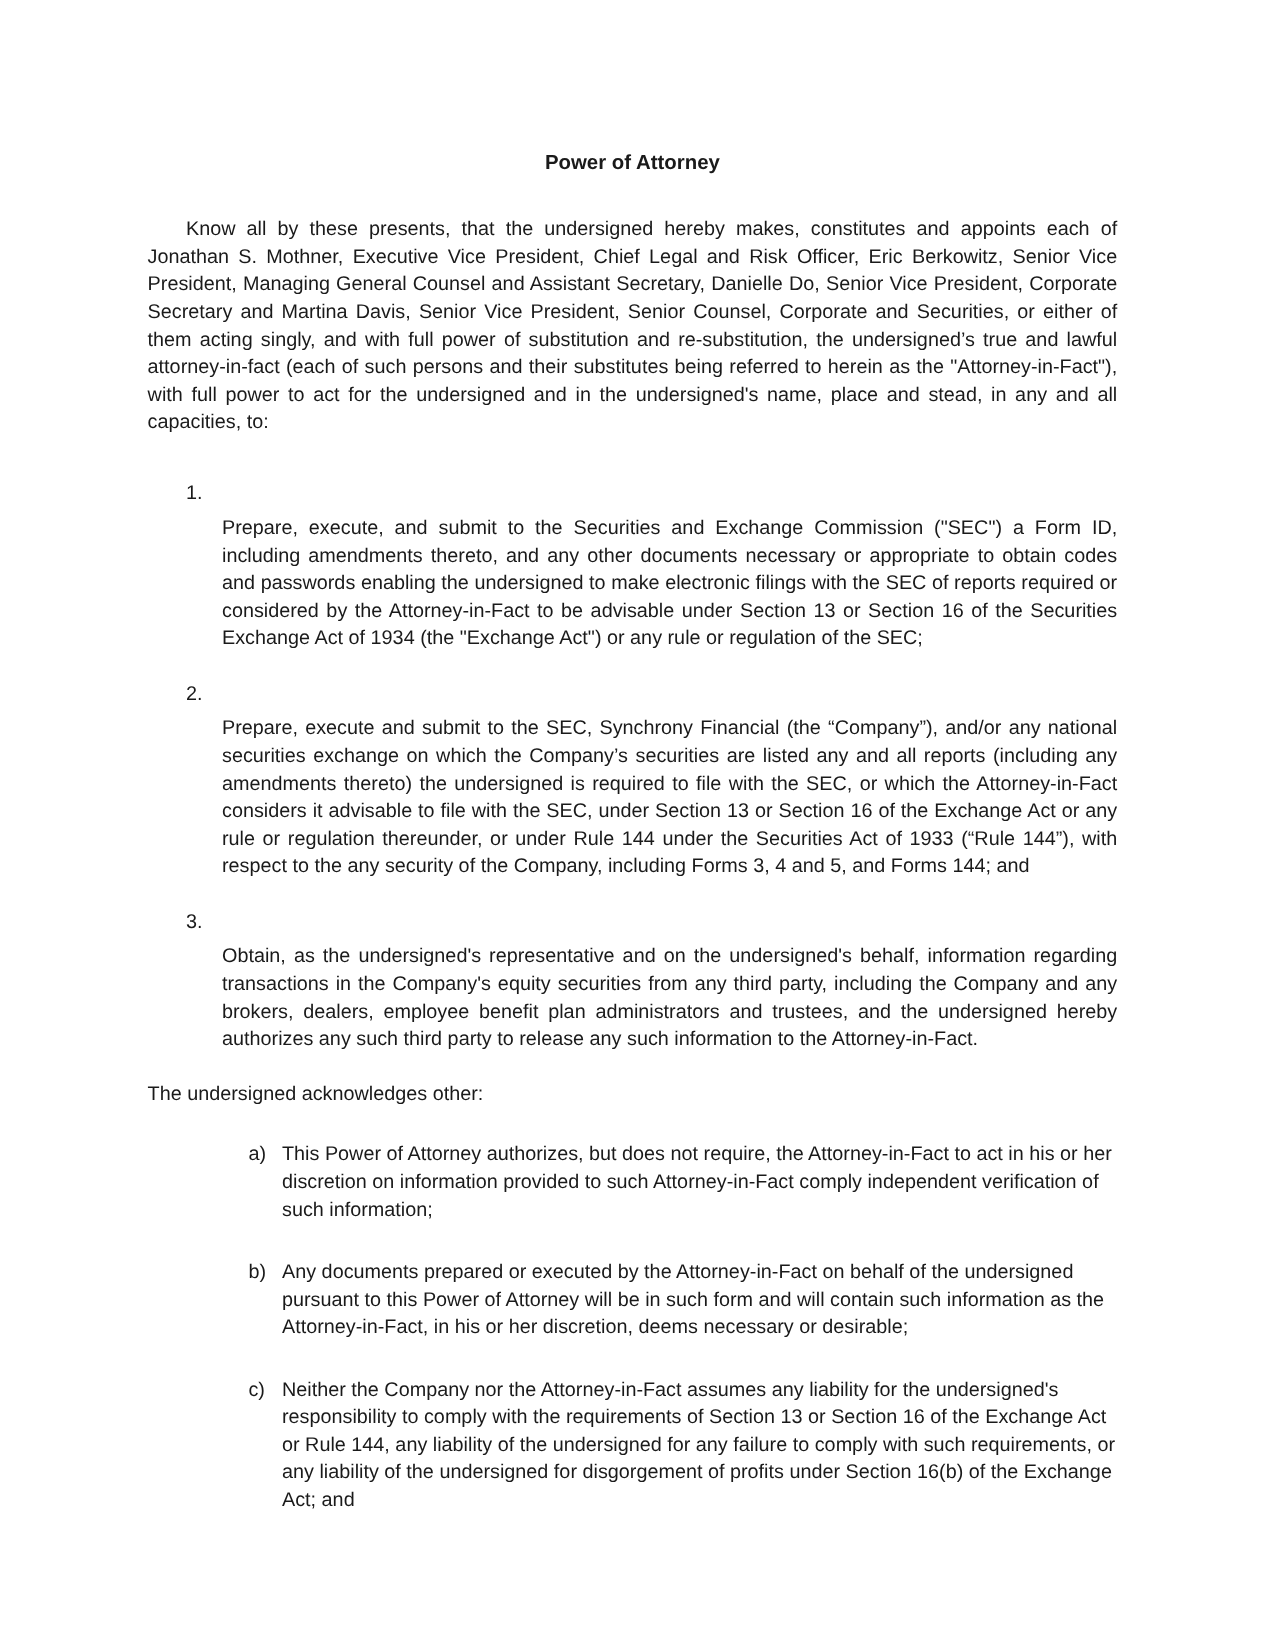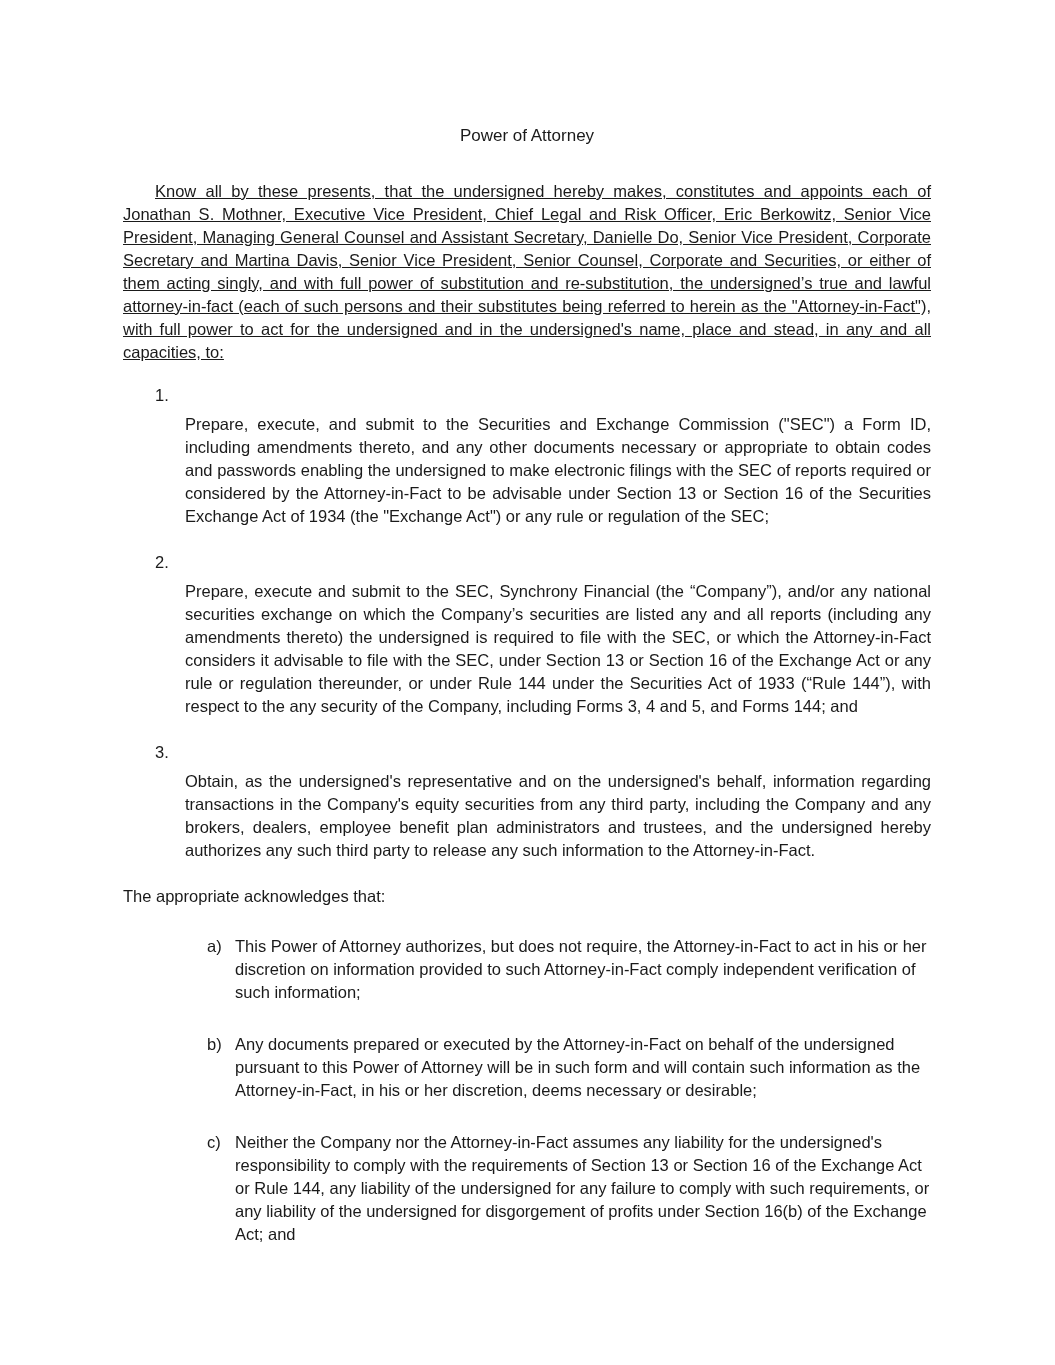--- a/index.html
+++ b/index.html
@@ -24,7 +24,7 @@
     margin: 0 0 35px 0;
     text-align: center;
     font-size: 17px;
-    font-weight: 400;
+    font-weight: 700;
     line-height: 18px;
   }
   .intro-para {

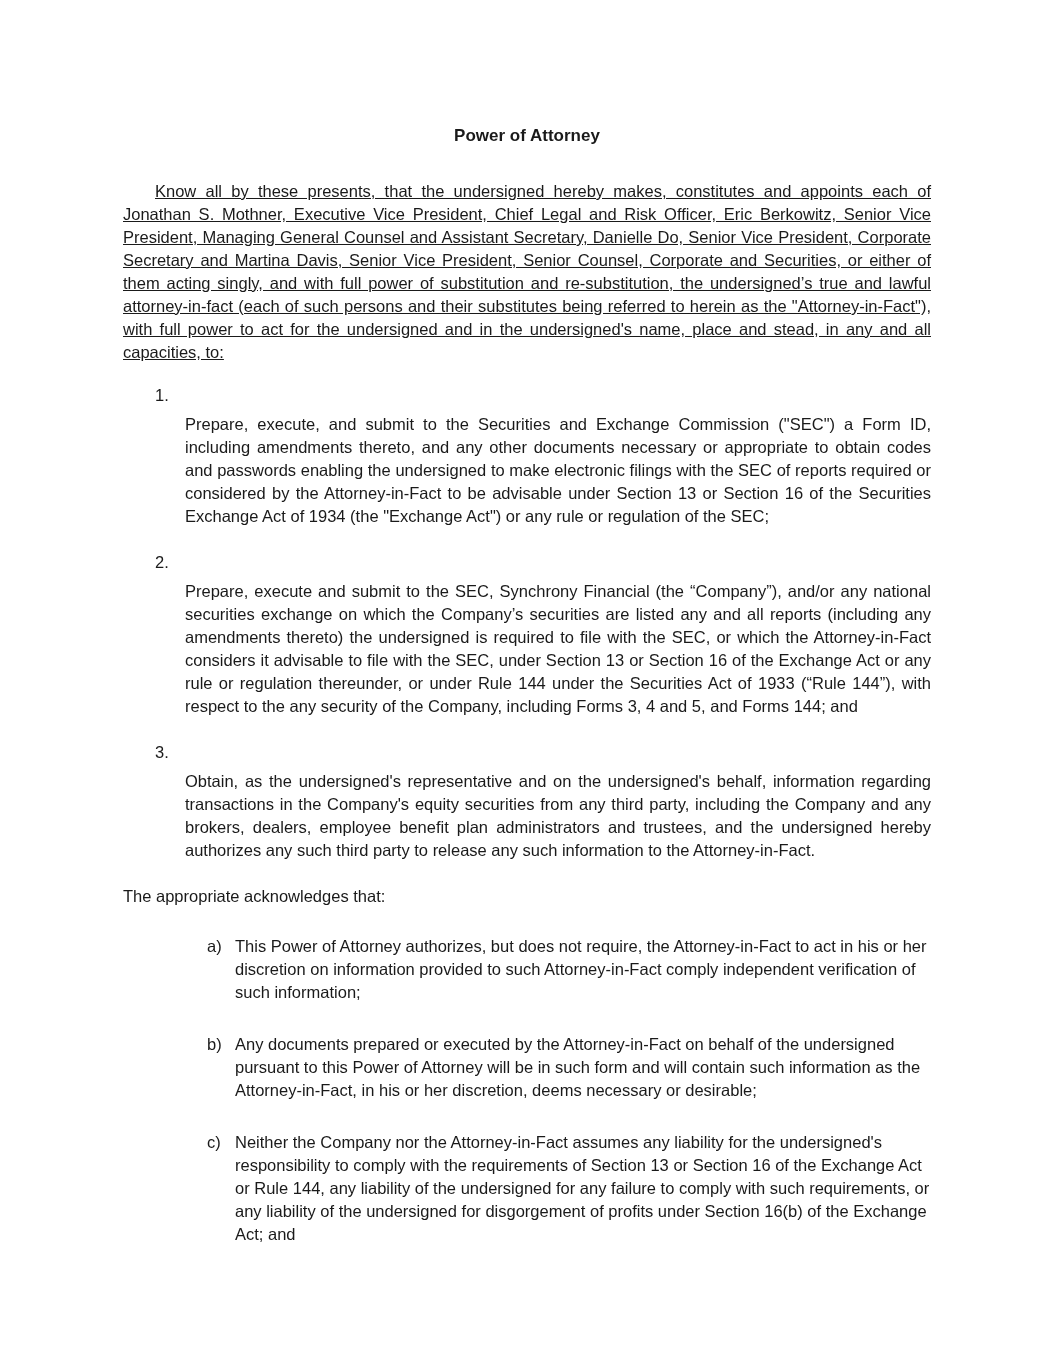--- a/index.html
+++ b/index.html
@@ -28,10 +28,9 @@
     line-height: 18px;
   }
   .intro-para {
-    margin: 0 0 20px 0;
+    margin: 0 0 36px 0;
     text-align: justify;
     text-indent: 32px;
-    text-decoration: underline;
   }
   .numbered-list, .lettered-list {
     margin: 0;

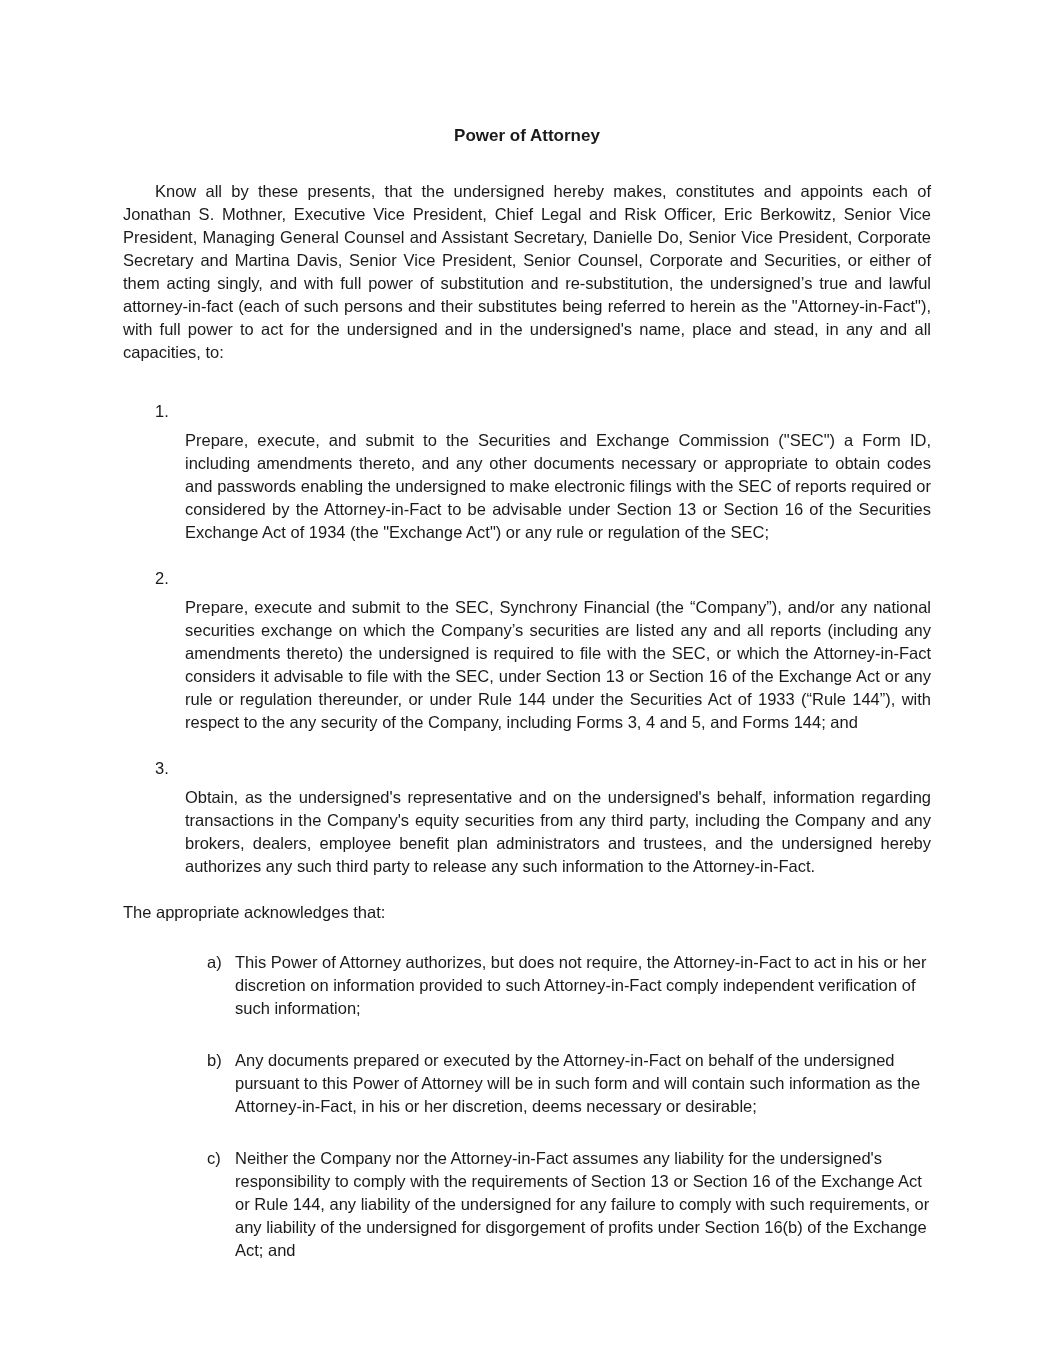--- a/index.html
+++ b/index.html
@@ -90,7 +90,7 @@
     </div>
   </div>
 
-  <p class="ack-para">The appropriate acknowledges that:</p>
+  <p class="ack-para">The undersigned acknowledges other:</p>
 
   <div class="lettered-list">
     <div class="let-item">

